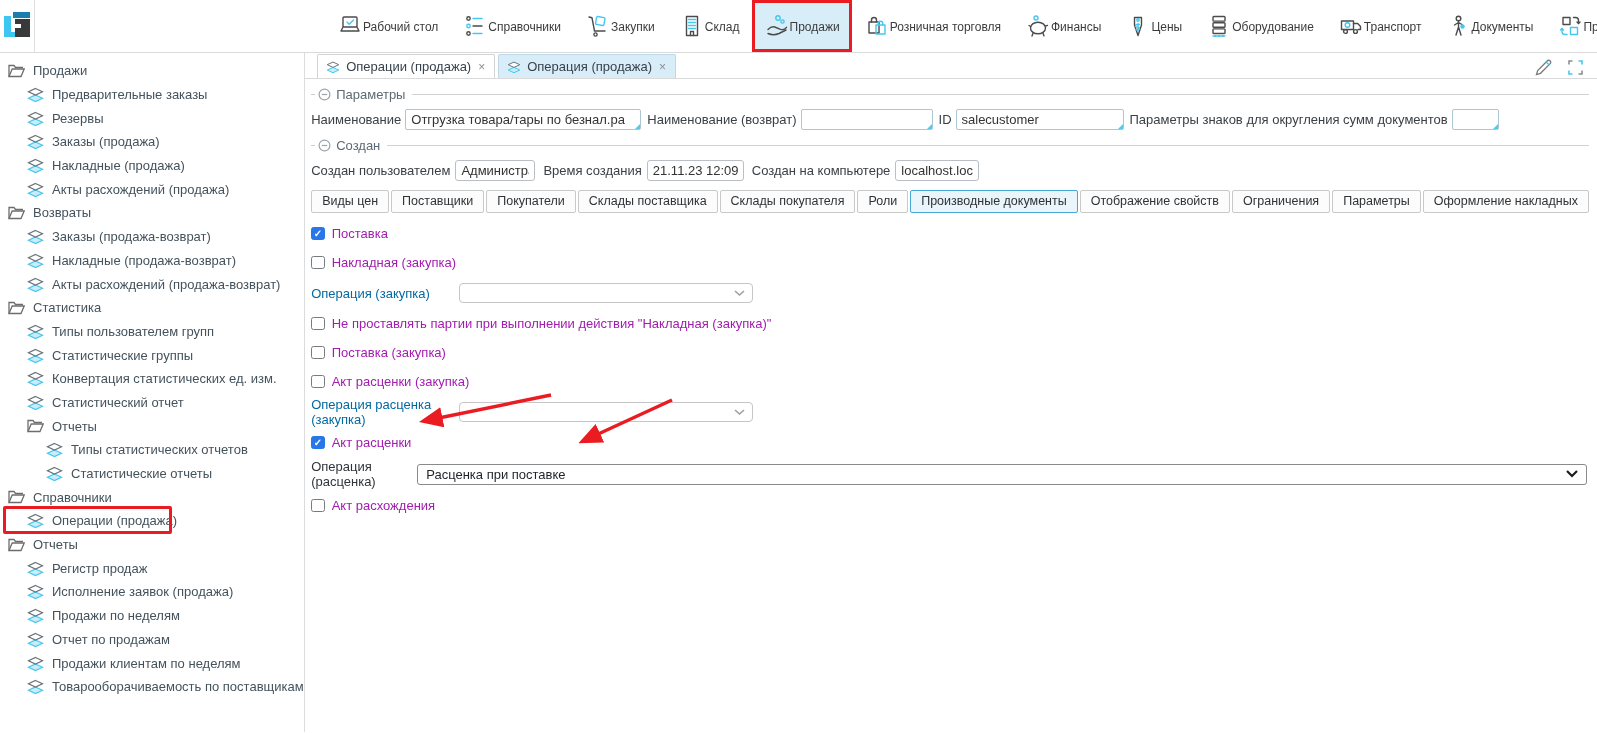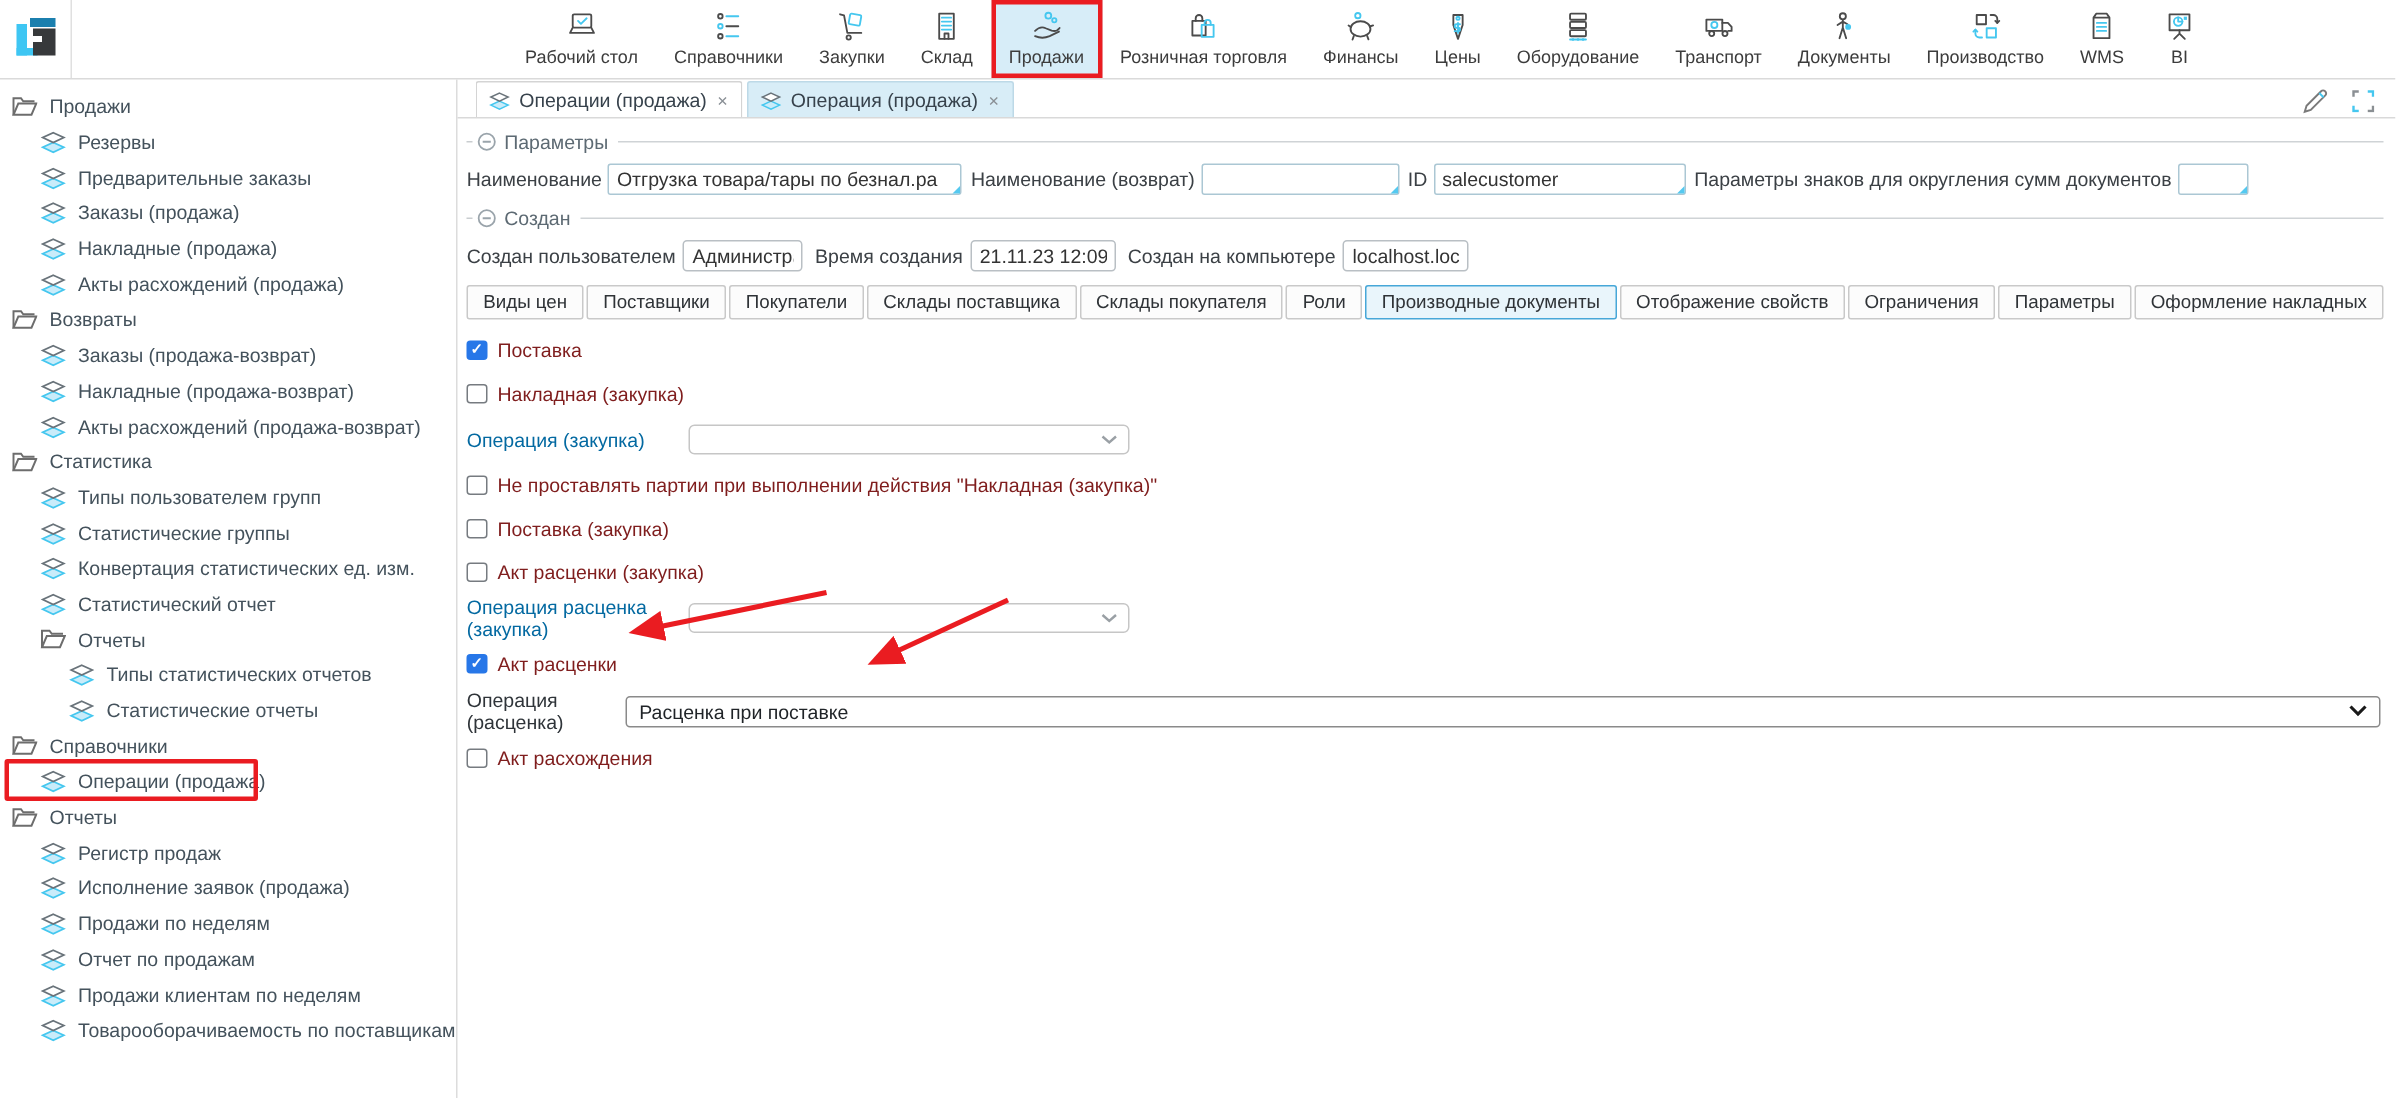--- a/index.html
+++ b/index.html
@@ -14,7 +14,7 @@
   .topbar { height:53px; border-bottom:1px solid #dadada; display:flex; align-items:stretch; background:#fff; }
   .logo-box { width:48px; border-right:1px solid #e0e0e0; display:flex; align-items:center; justify-content:center; }
   .tb-items { display:flex; margin-left:290px; align-items:stretch; }
-  .tb-item { display:flex; flex-direction:column; align-items:center; justify-content:flex-end;
+  .tb-item { display:flex; flex-direction:row; align-items:center; justify-content:flex-end;
              padding:3px 9px 4px; border:3px solid transparent; cursor:pointer; }
   .tb-item .lbl { font-size:12px; color:#3c3c3c; margin-top:2px; white-space:nowrap; }
   .tb-item.active { background:#d7edf8; border-color:#ea1c21; }

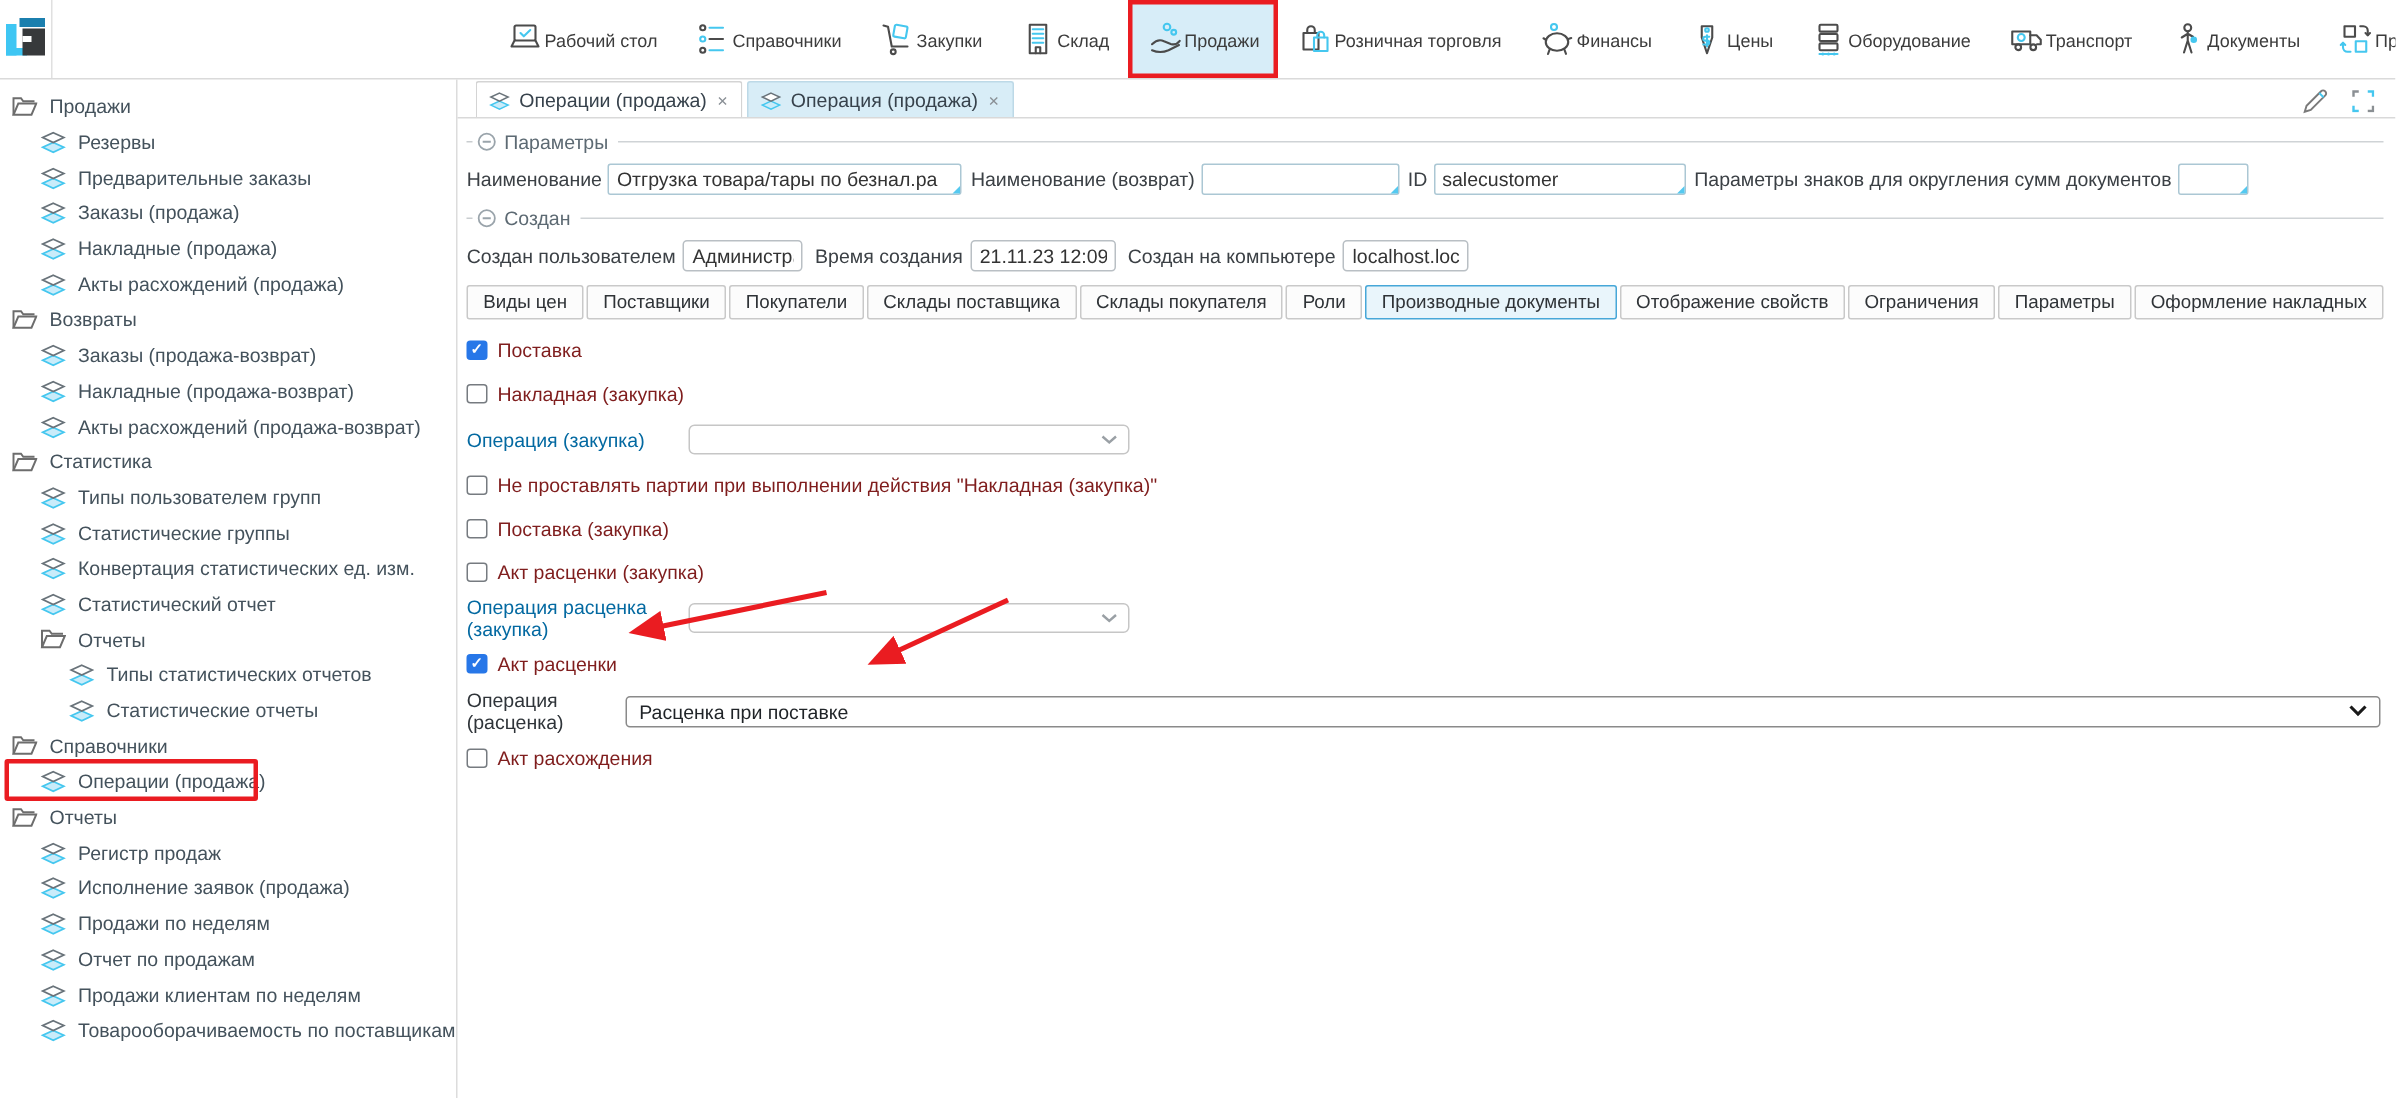--- a/index.html
+++ b/index.html
@@ -238,14 +238,14 @@
           <polygon points="8.5,9 15.5,12.2 8.5,15.5 1.5,12.2" fill="#c9ecfa" stroke="#45c7ef" stroke-width="1.2"></polygon>
           <polygon points="8.5,2.5 15.5,5.7 8.5,9 1.5,5.7" fill="#ffffff" stroke="#69737a" stroke-width="1.2"></polygon>
         </svg>
+        <span>Предварительные заказы</span>
+      </div>
+    <div class="nav-row lvl1">
+        <svg width="17" height="17" viewBox="0 0 17 17">
+          <polygon points="8.5,9 15.5,12.2 8.5,15.5 1.5,12.2" fill="#c9ecfa" stroke="#45c7ef" stroke-width="1.2"></polygon>
+          <polygon points="8.5,2.5 15.5,5.7 8.5,9 1.5,5.7" fill="#ffffff" stroke="#69737a" stroke-width="1.2"></polygon>
+        </svg>
         <span>Резервы</span>
-      </div>
-    <div class="nav-row lvl1">
-        <svg width="17" height="17" viewBox="0 0 17 17">
-          <polygon points="8.5,9 15.5,12.2 8.5,15.5 1.5,12.2" fill="#c9ecfa" stroke="#45c7ef" stroke-width="1.2"></polygon>
-          <polygon points="8.5,2.5 15.5,5.7 8.5,9 1.5,5.7" fill="#ffffff" stroke="#69737a" stroke-width="1.2"></polygon>
-        </svg>
-        <span>Предварительные заказы</span>
       </div>
     <div class="nav-row lvl1">
         <svg width="17" height="17" viewBox="0 0 17 17">

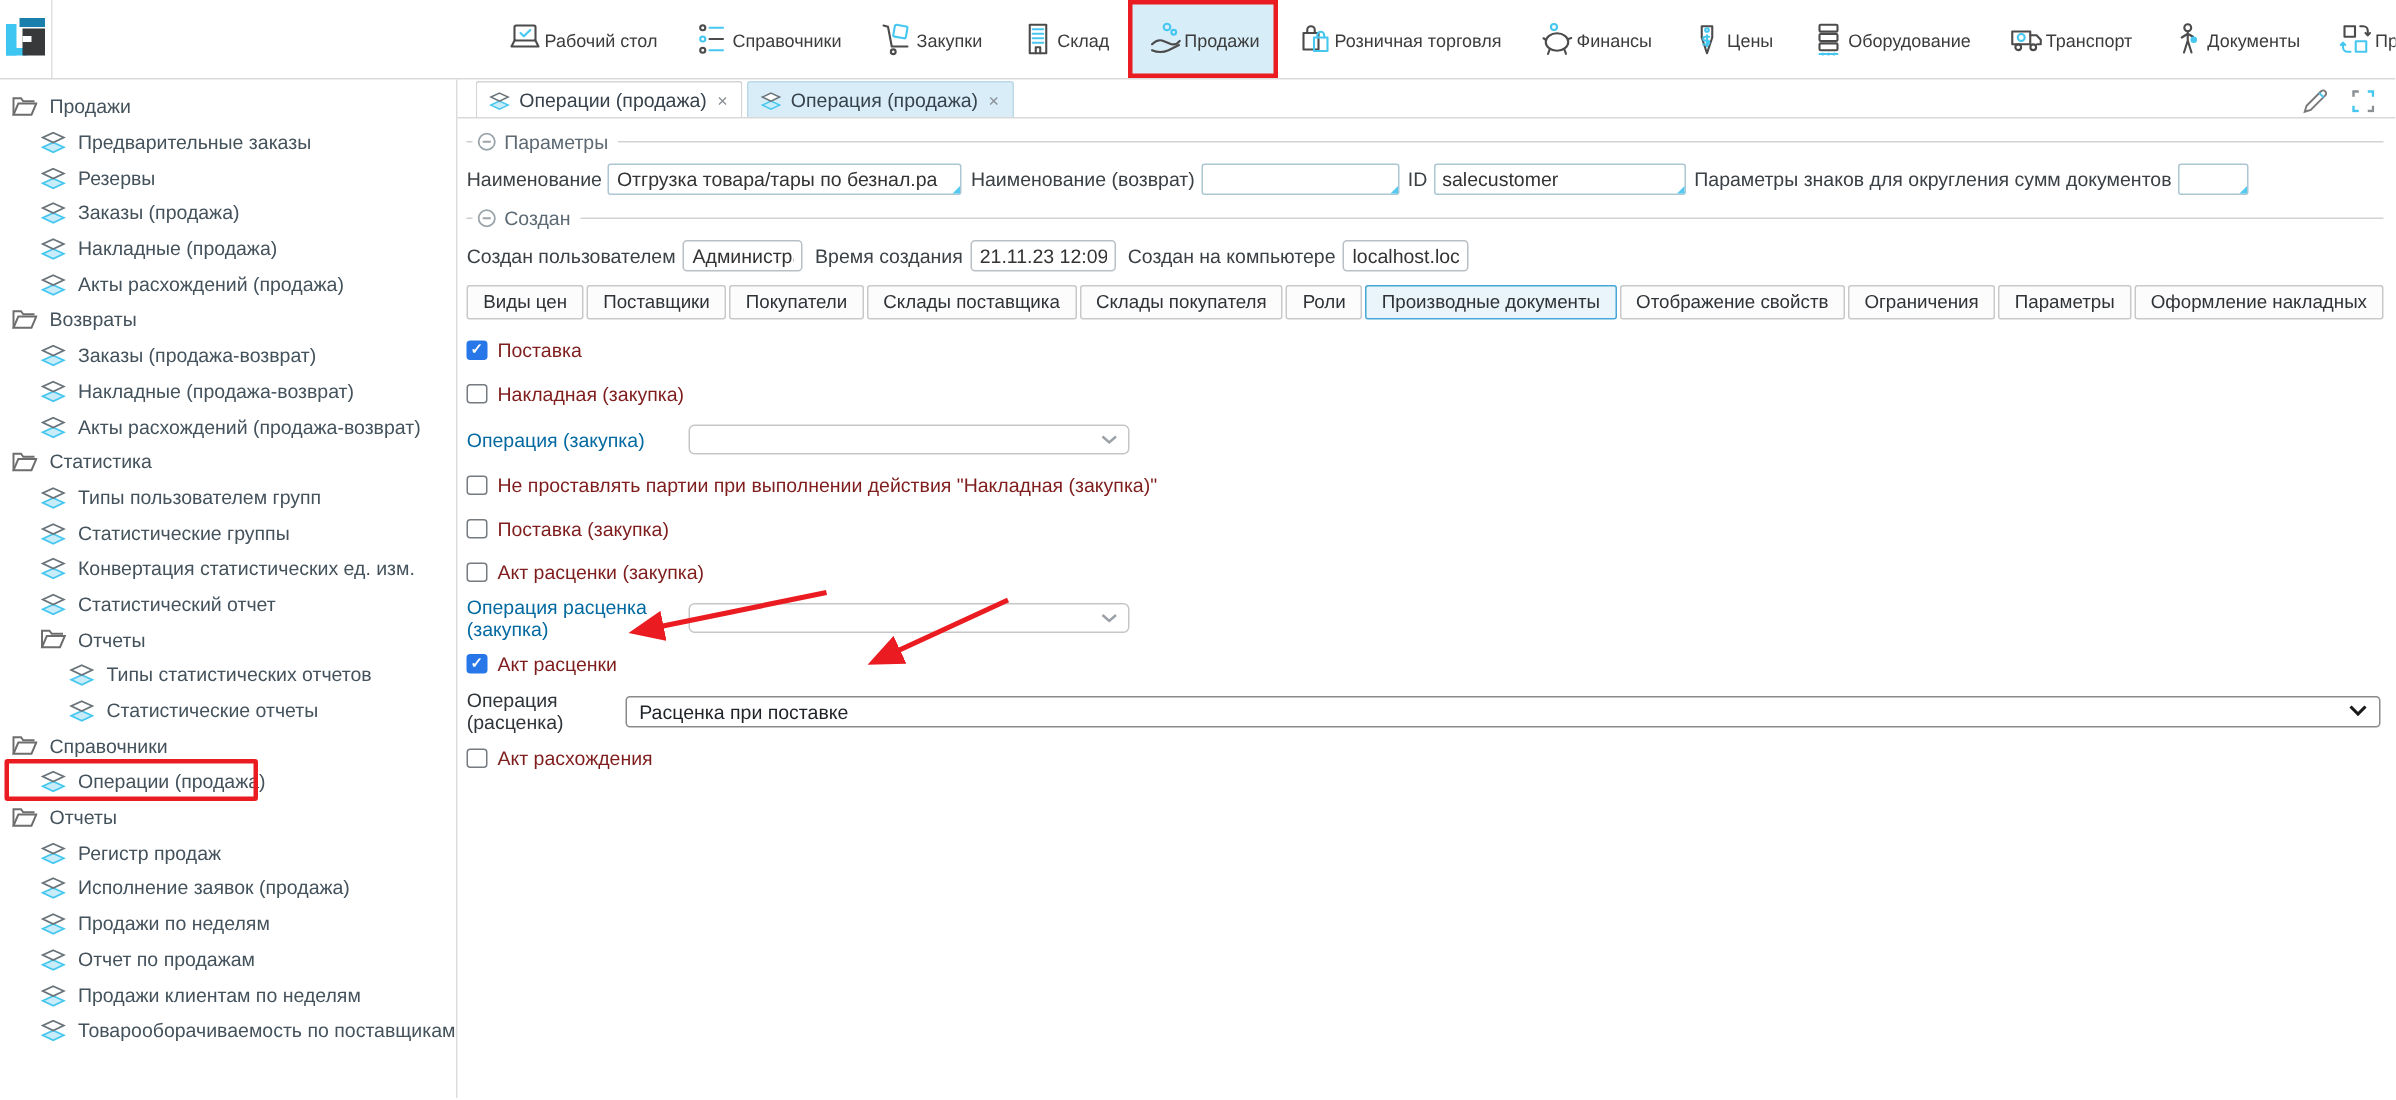--- a/index.html
+++ b/index.html
@@ -62,7 +62,7 @@
   .dtab.active { background:#e9f5fb; border-color:#47a7d8; }
 
   .form-area { margin-top:8px; }
-  .cb-row { display:flex; align-items:center; gap:7px; height:17px; margin:12px 0; font-size:13px; color:#7f1d1d;text-align:right; }
+  .cb-row { display:flex; align-items:center; gap:7px; height:17px; margin:12px 0; font-size:13px; color:#a21caf;text-align:right; }
   .cb { width:13.5px; height:13.5px; border:1px solid #767b80; border-radius:2.5px; background:#fff;
         display:inline-flex; align-items:center; justify-content:center; cursor:pointer; flex:0 0 auto; }
   .cb.checked { background:#2777e8; border-color:#2777e8; }

